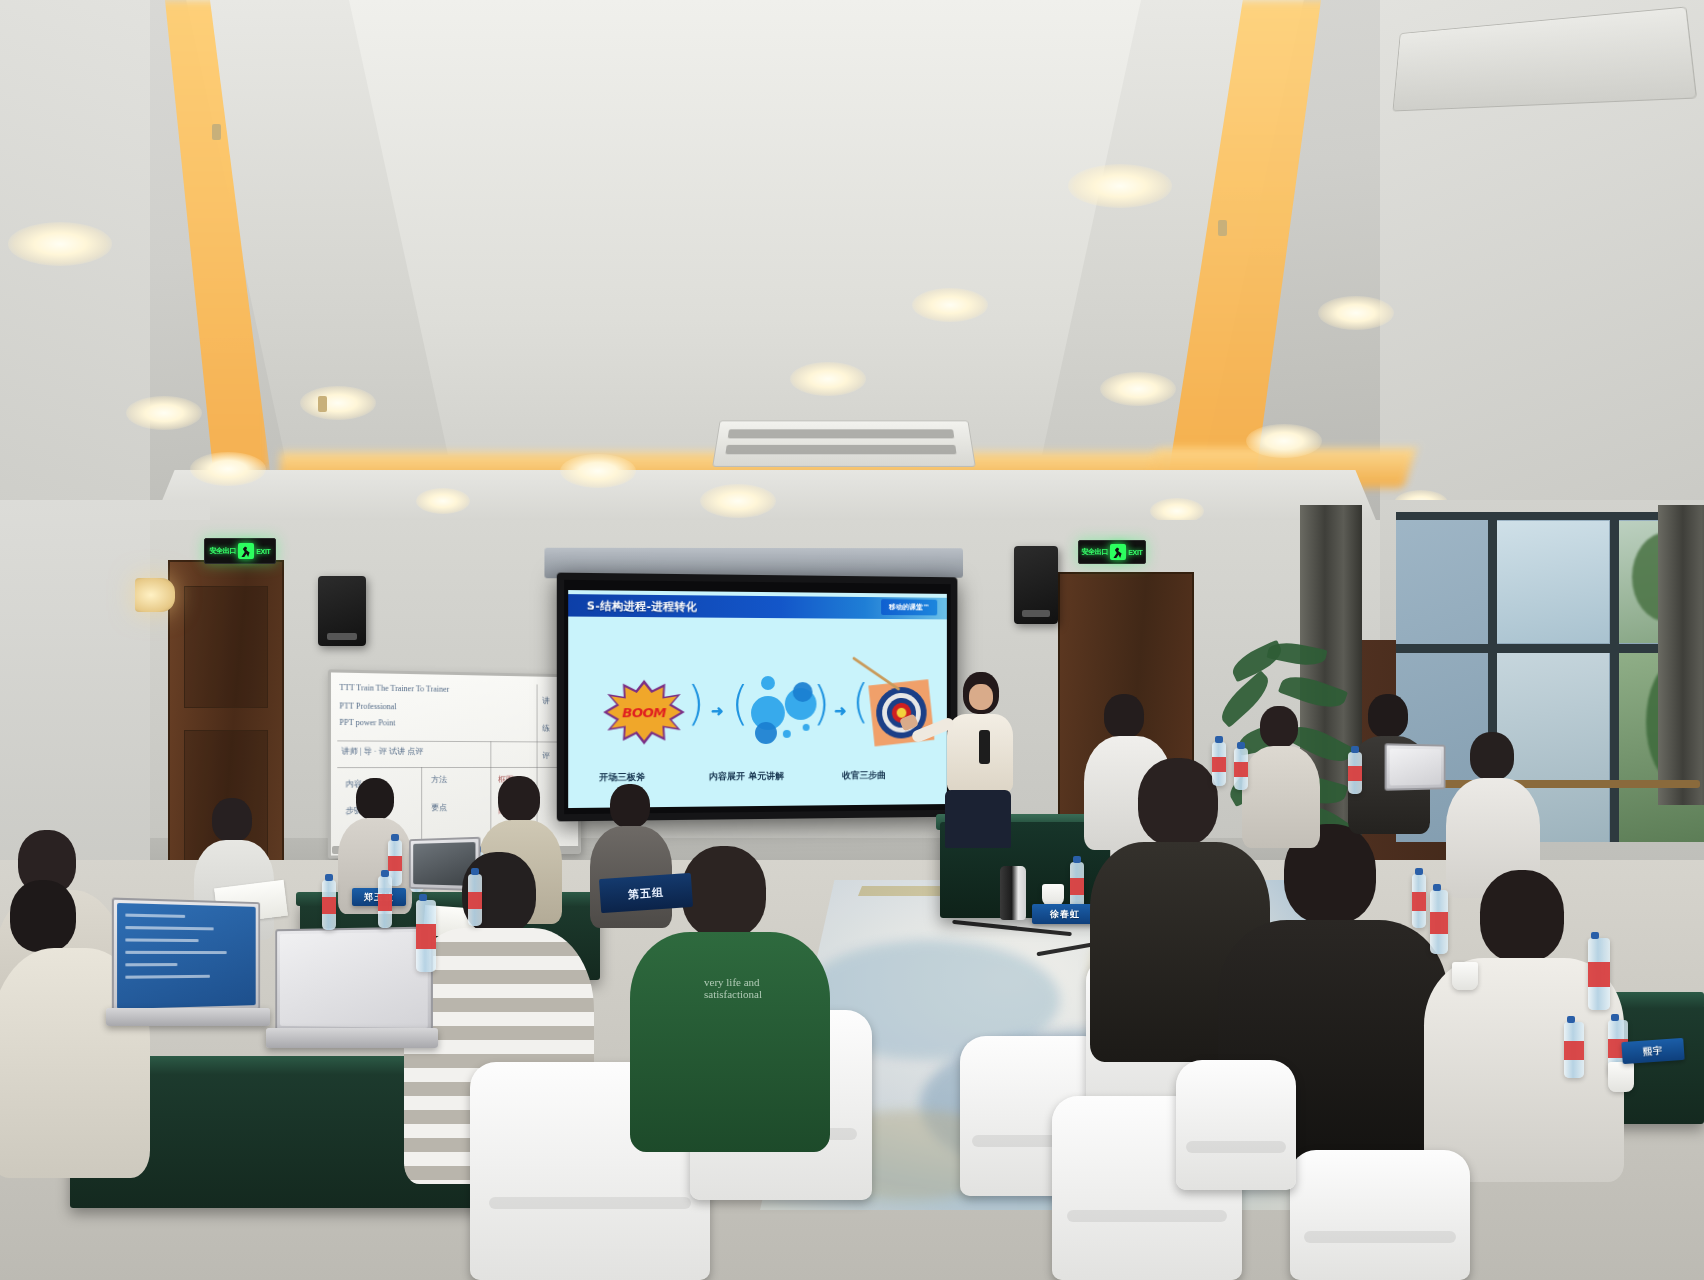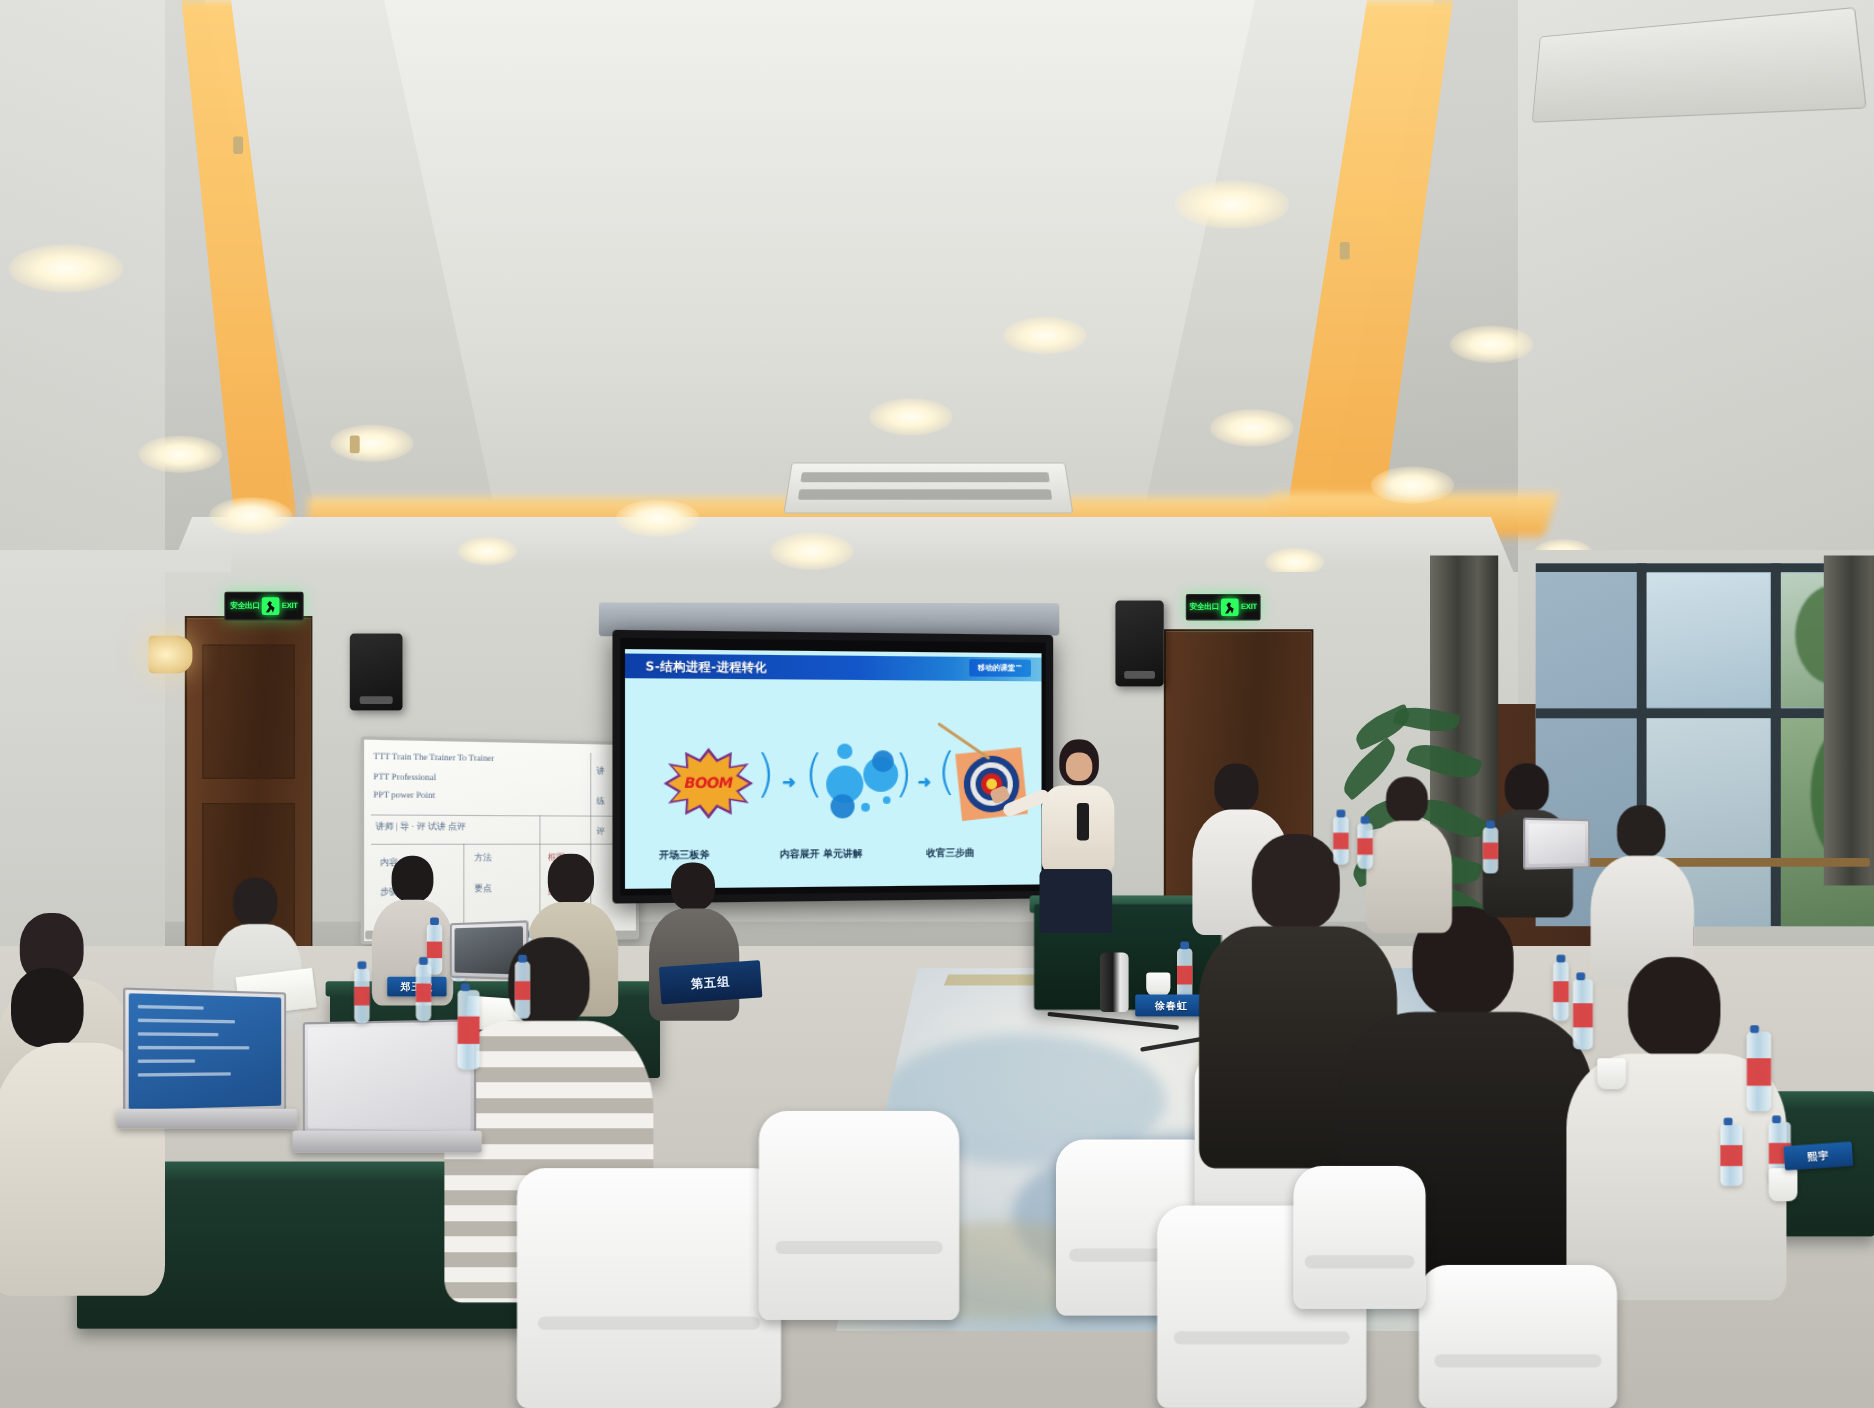--- a/index.html
+++ b/index.html
@@ -502,6 +502,11 @@
   <div class="chair" style="left:1086px;top:956px;width:136px;height:150px;"></div>
   <div class="chair" style="left:1052px;top:1096px;width:190px;height:184px;"></div>
 
+  <div class="person" style="left:630px;top:846px;width:200px;height:300px;">
+    <div class="head" style="left:52px;top:0;width:84px;height:92px;background:#2c2422;"></div>
+    <div class="body" style="left:0px;top:86px;width:200px;height:220px;background:linear-gradient(180deg,#2e6a3e,#1d4a2a);border-radius:30% 30% 8% 8%;"></div>
+    <div style="position:absolute;left:74px;top:130px;width:96px;height:54px;color:#cfe3d2;font-size:11px;font-family:'Liberation Serif',serif;opacity:.8;">very life and<br>satisfactional</div>
+  </div>
 
   <div class="groupsign" style="left:600px;top:876px;width:92px;height:34px;">
     <span>第五组</span>

